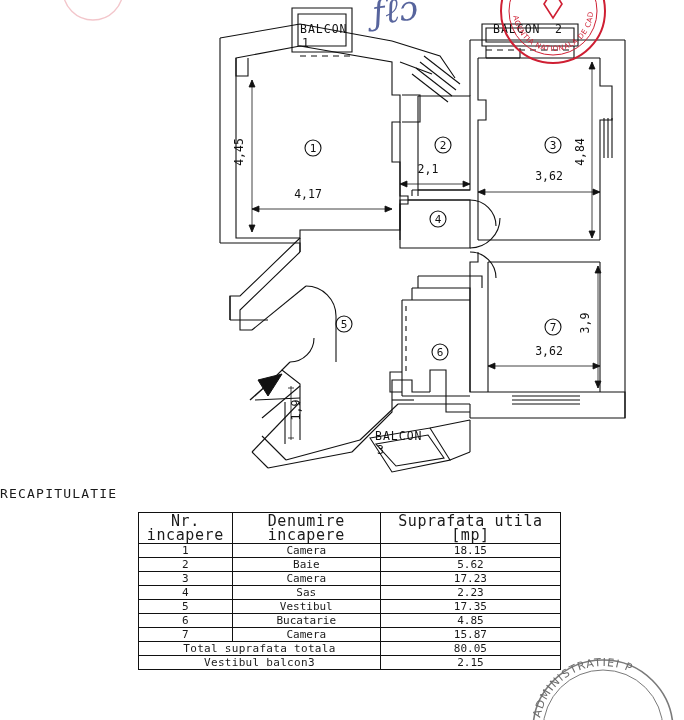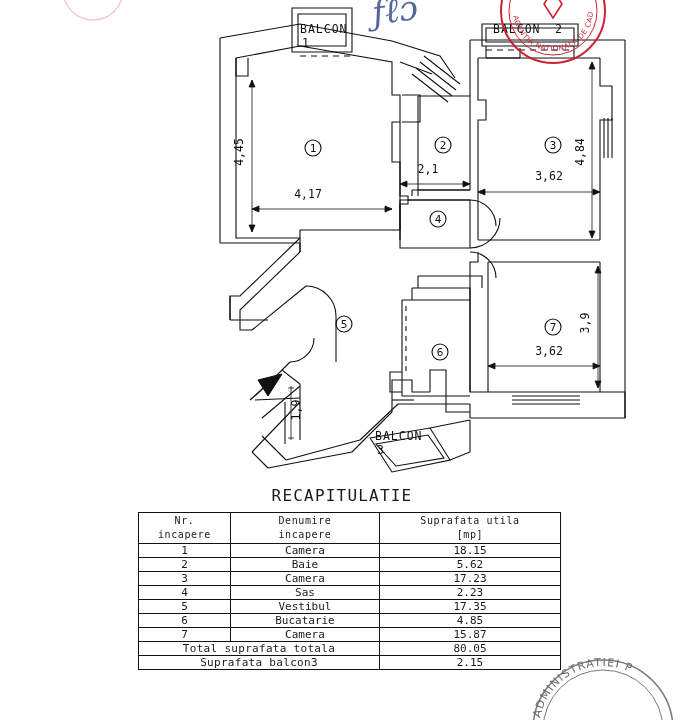--- a/index.html
+++ b/index.html
@@ -21,8 +21,8 @@
 
   
   .rec-title{
-    position:absolute;left:0;top:486px;width:684px;text-align:center;
-    font-size:16px;letter-spacing:1.2px;
+    position:absolute;left:0;top:486px;width:684px;text-align:left;
+    font-size:13px;letter-spacing:1.2px;
   }
 
   

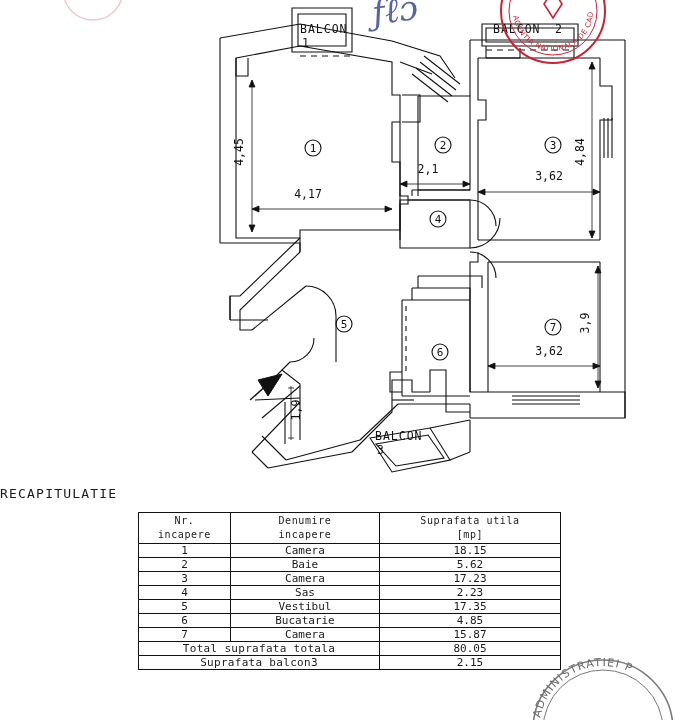--- a/index.html
+++ b/index.html
@@ -32,7 +32,7 @@
     border:1px solid #111;padding:0 3px;height:13px;line-height:13px;
     font-weight:normal;text-align:center;vertical-align:middle;
   }
-  table.recap thead th{height:30px;line-height:14px;font-size:10px;letter-spacing:.6px;}
+  table.recap thead th{height:30px;line-height:14px;font-size:15px;letter-spacing:.6px;}
   .c-nr{width:88px;}
   .c-den{width:150px;}
   .c-sup{width:185px;}

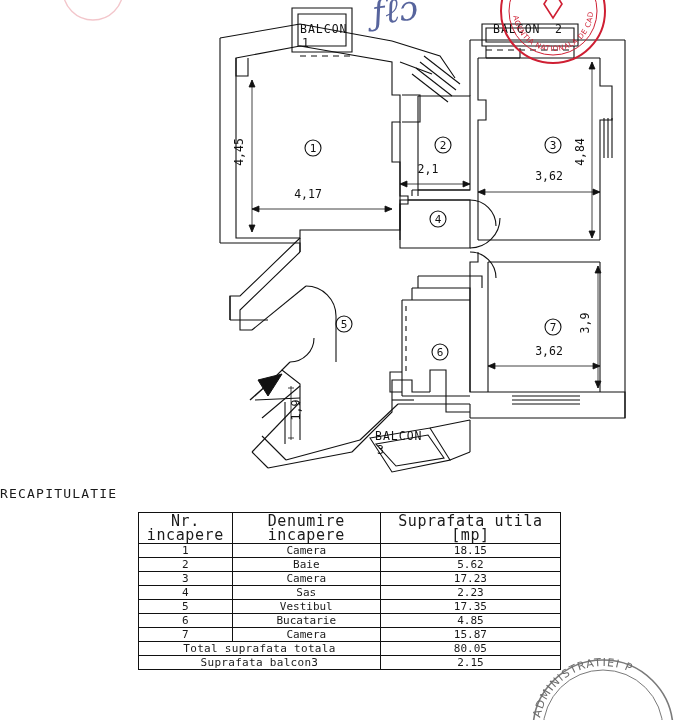--- a/index.html
+++ b/index.html
@@ -355,7 +355,7 @@
             <td>80.05</td>
           </tr>
           <tr>
-            <td colspan="2" class="lbl-span">Suprafata  balcon3</td>
+            <td colspan="2" class="lbl-span">Vestibul  balcon3</td>
             <td>2.15</td>
           </tr>
         </tbody>

